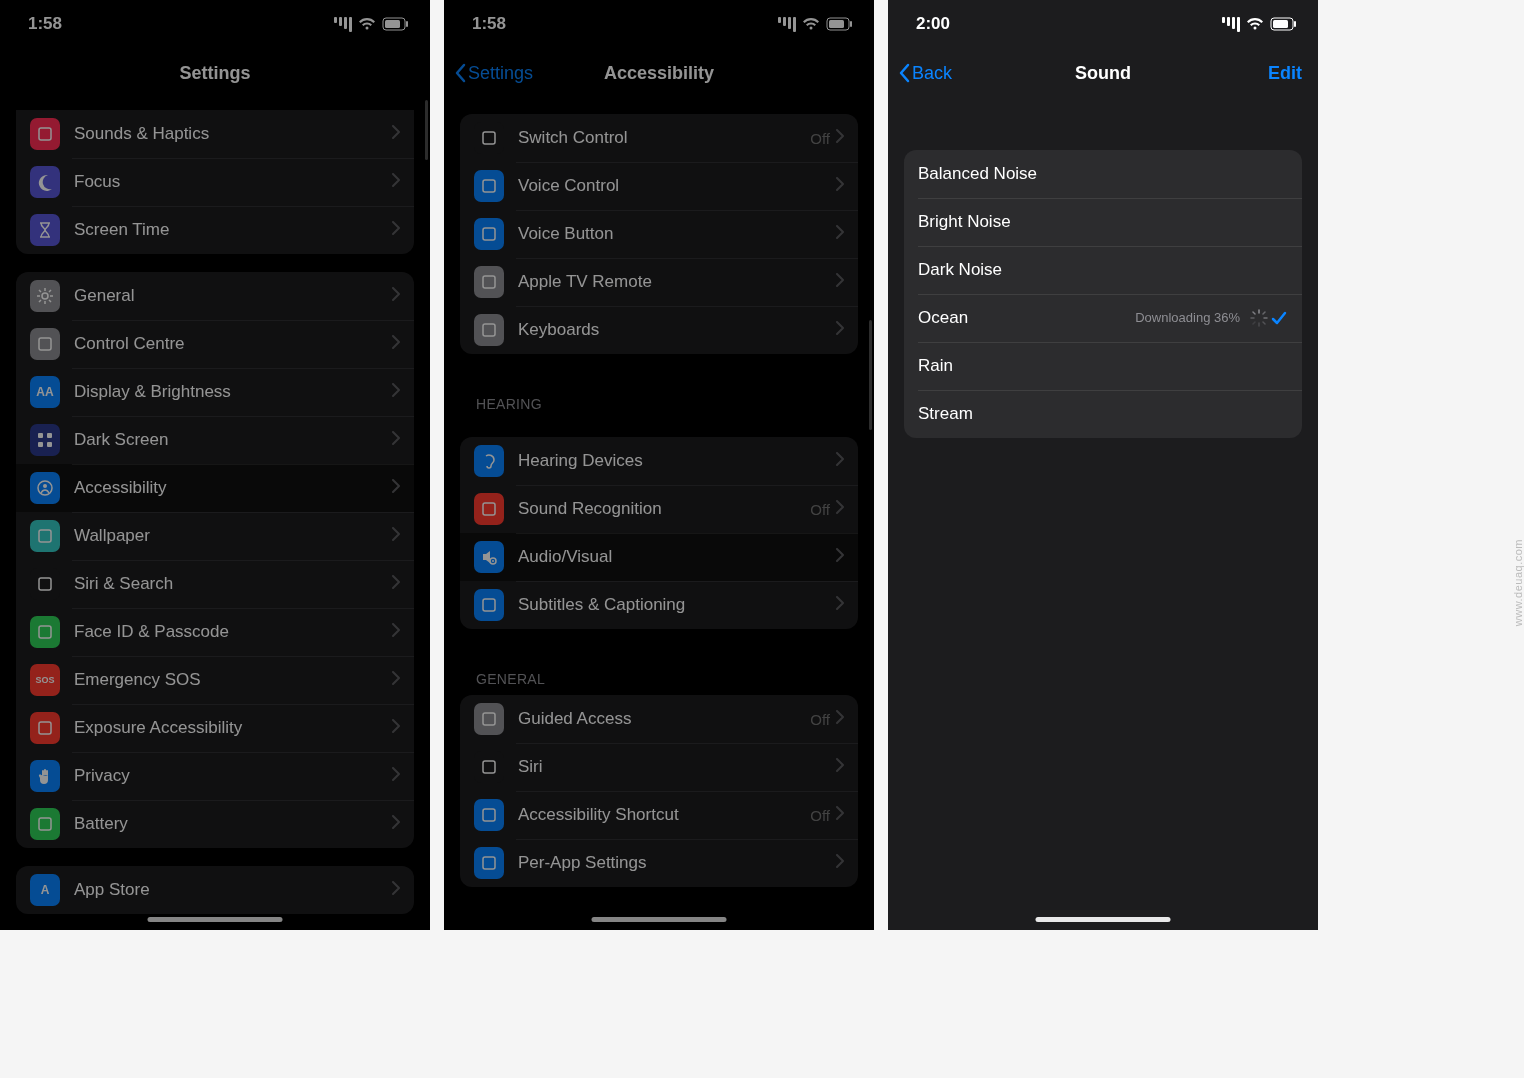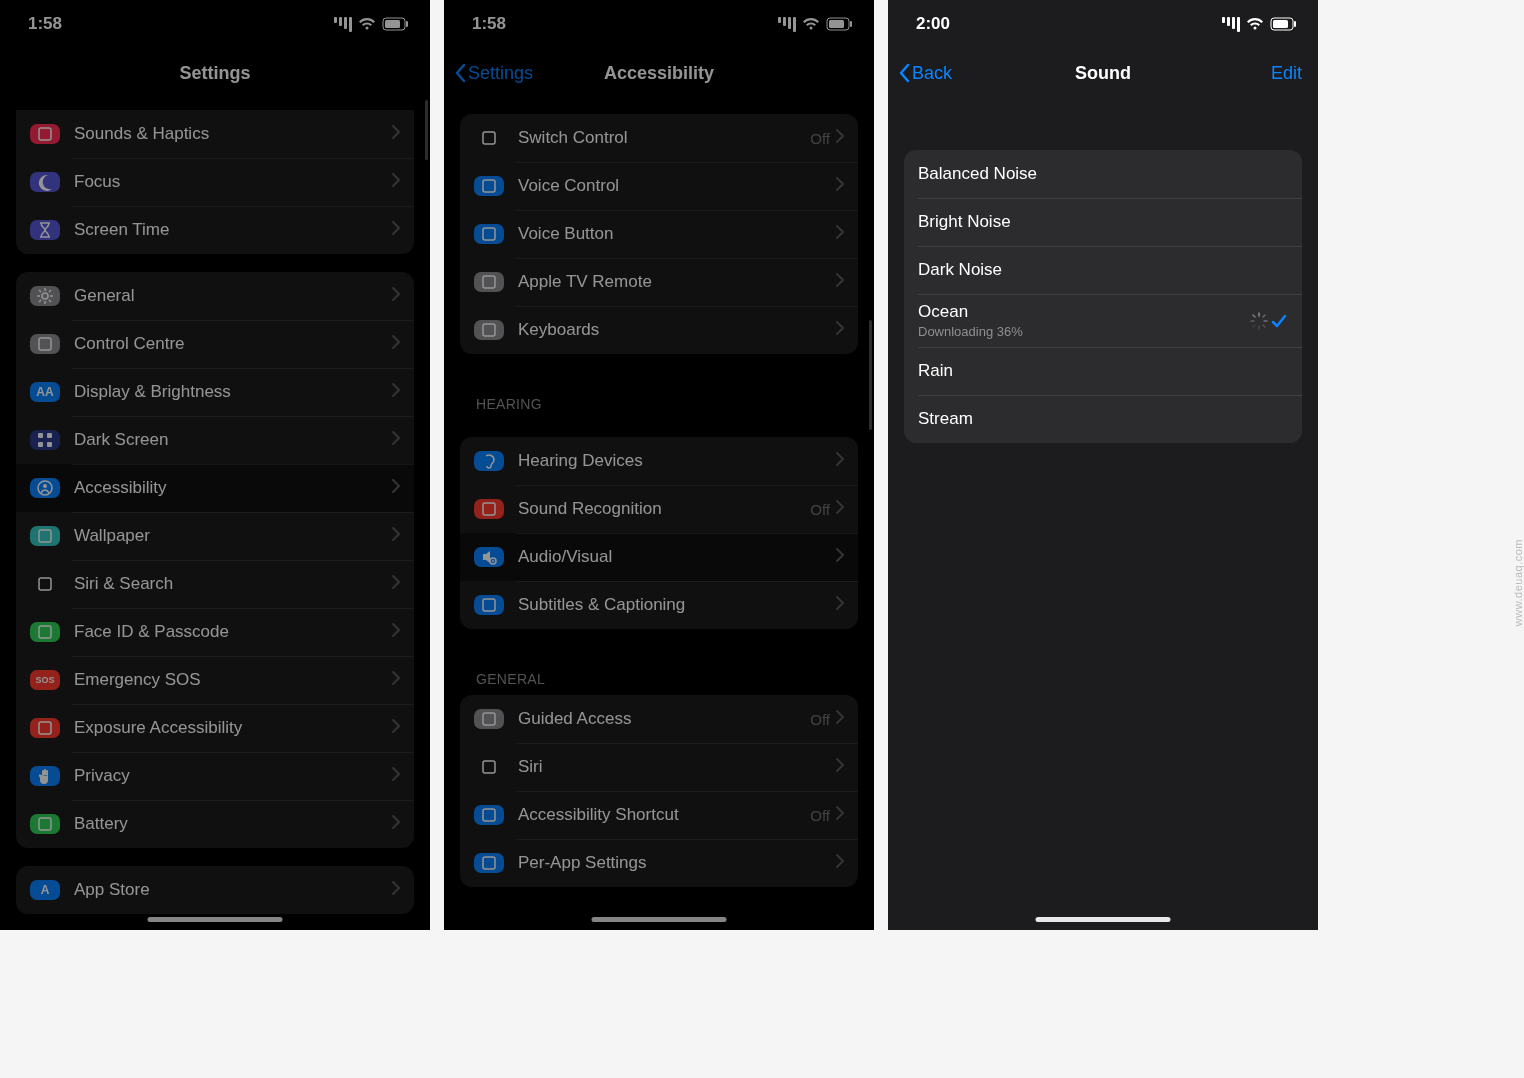--- a/index.html
+++ b/index.html
@@ -87,7 +87,7 @@
     position: absolute;
     right: 16px;
     color: #0a84ff;
-    font-weight: 400;
+    font-weight: 700;
     font-size: 18px;
   }
   

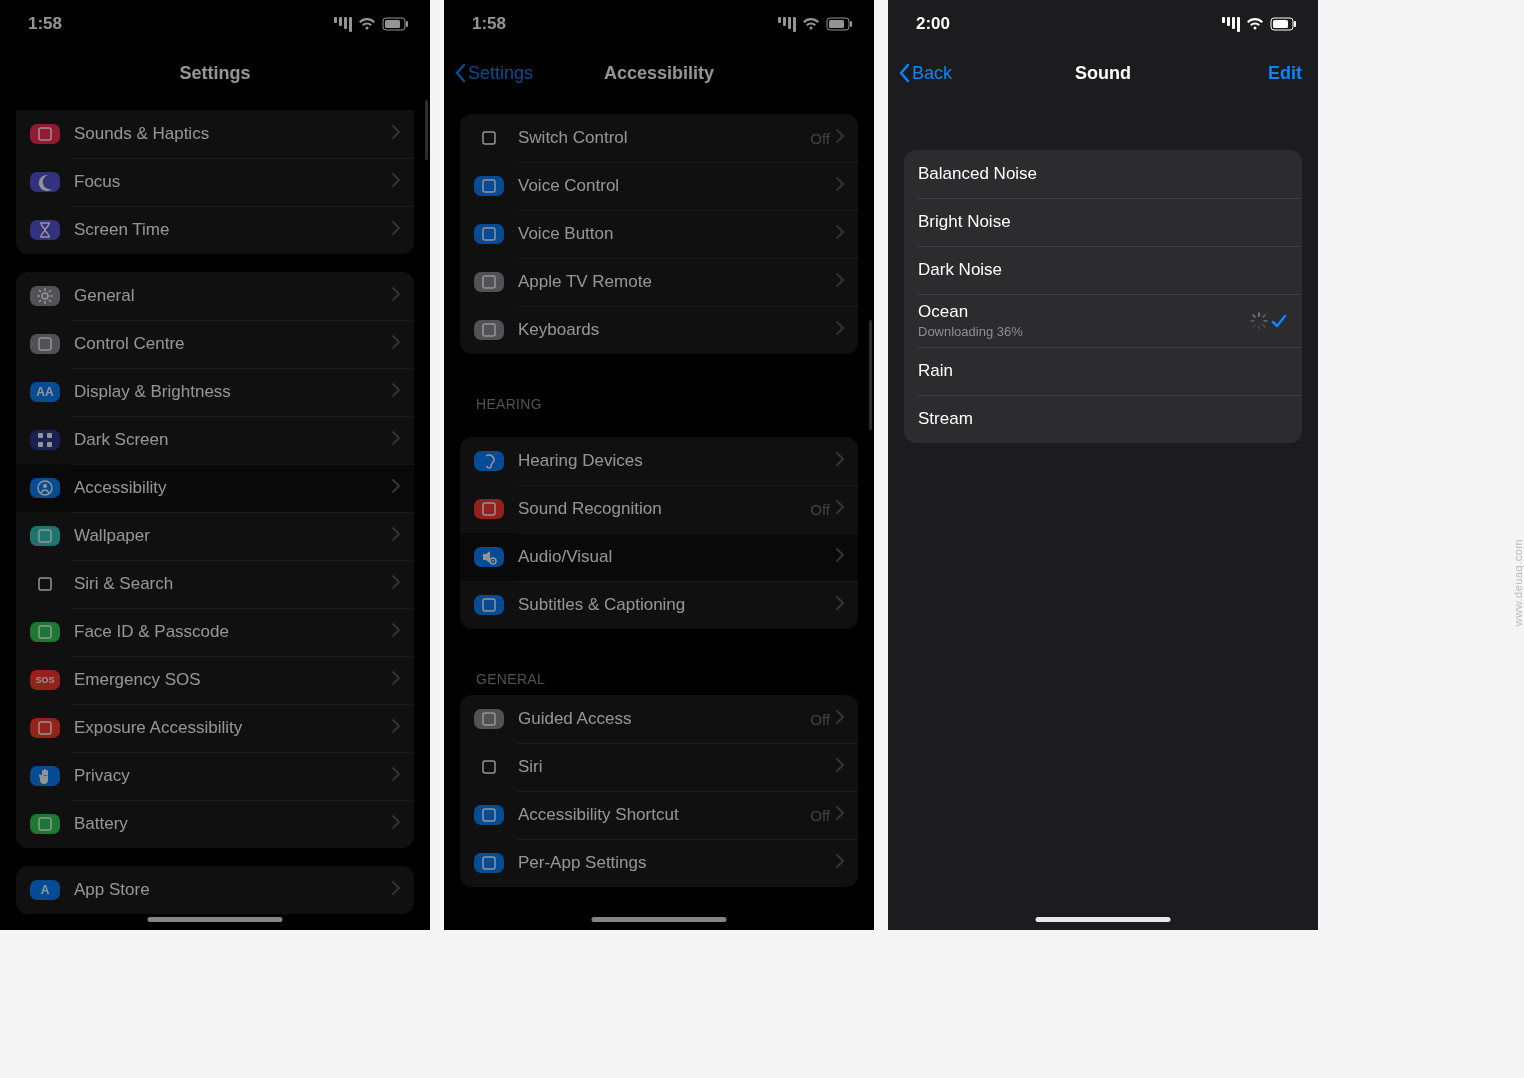--- a/index.html
+++ b/index.html
@@ -154,7 +154,7 @@
   .row .label-wrap {
     flex: 1;
     display: flex;
-    flex-direction: column;
+    flex-direction: row;
     padding: 8px 0;
   }
   .row .value {

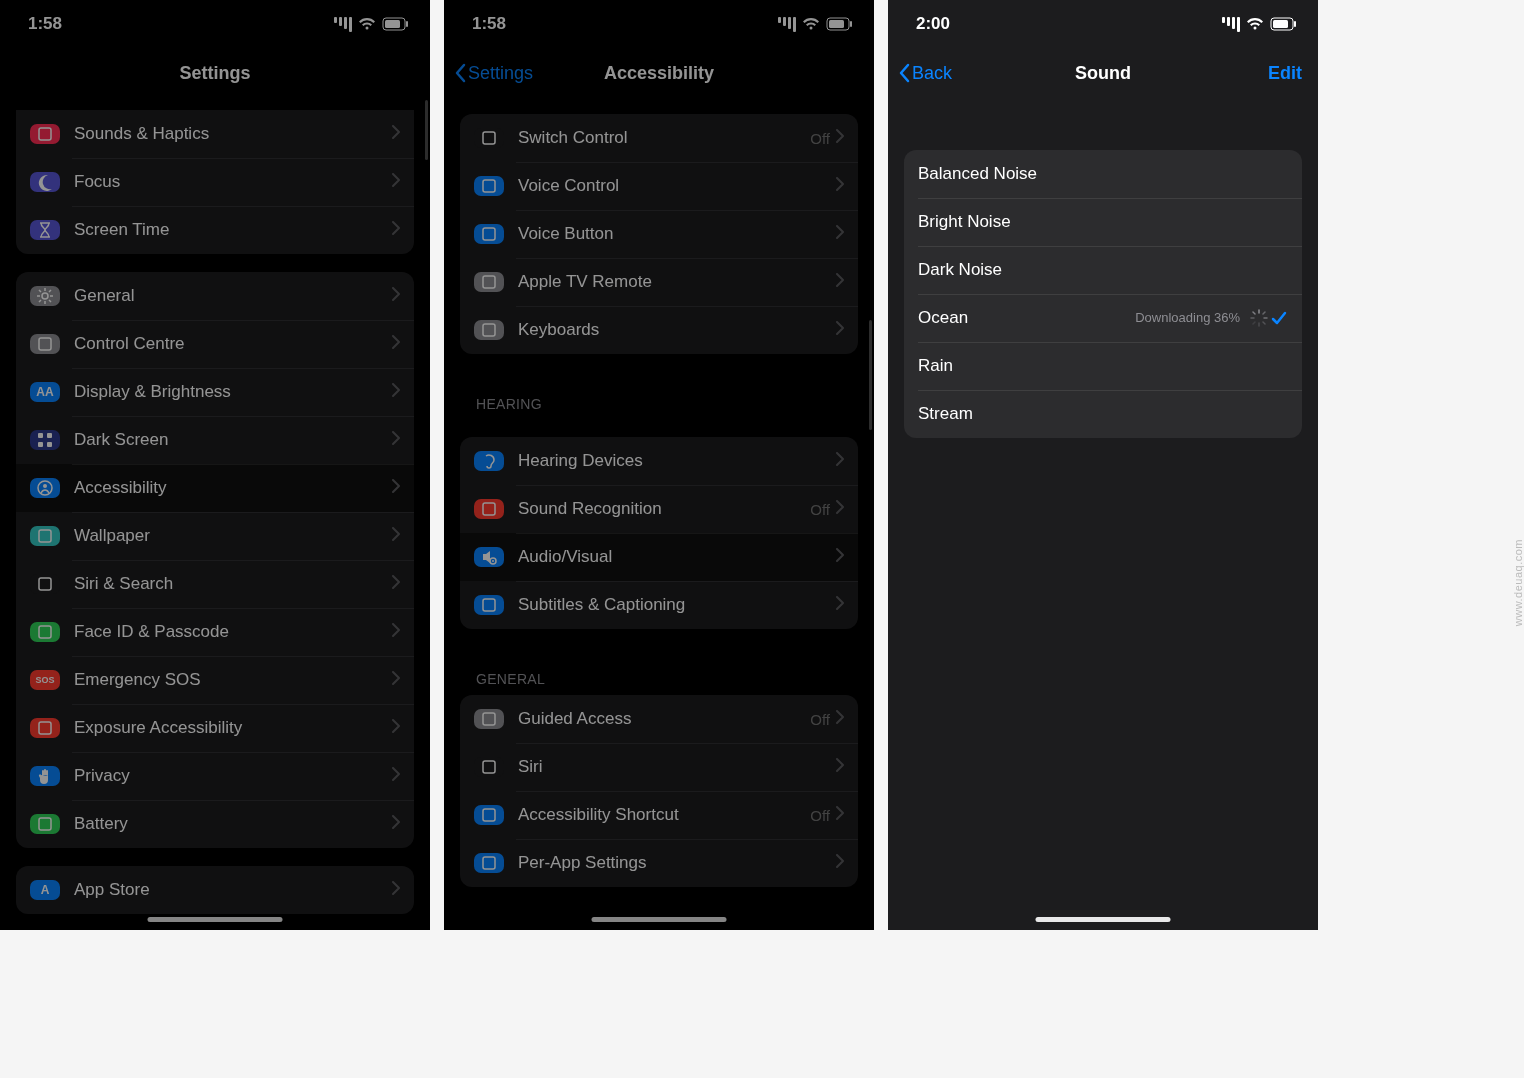--- a/index.html
+++ b/index.html
@@ -130,7 +130,7 @@
   }
   .row .icon {
     width: 30px;
-    height: 20px;
+    height: 32px;
     border-radius: 7px;
     margin-right: 14px;
     flex-shrink: 0;

